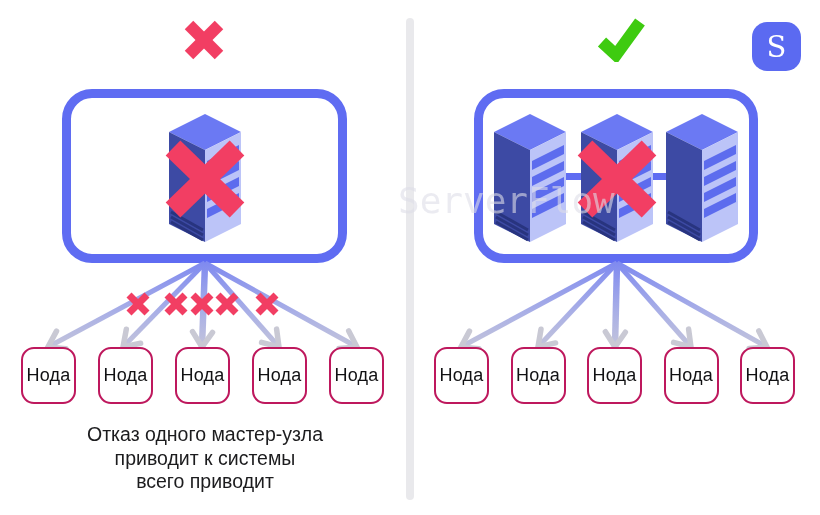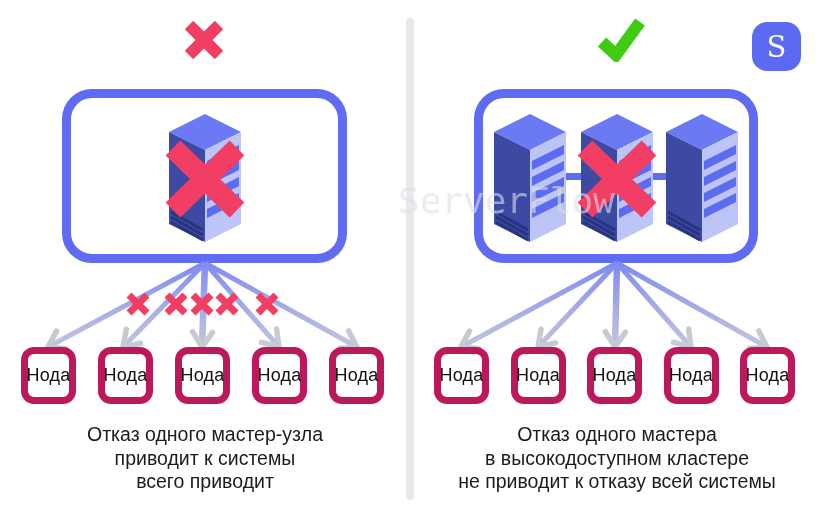--- a/index.html
+++ b/index.html
@@ -30,7 +30,7 @@
   .node-row.rgt { left:434px; width:361px; }
   .node {
     width:55px; height:57px; box-sizing:border-box; background:#fff;
-    border:7px solid #be185d; border-radius:13px;
+    border:2px solid #be185d; border-radius:13px;
     display:flex; align-items:center; justify-content:center;
     font-size:18px; font-weight:500; color:#111113; letter-spacing:0.2px;
   }

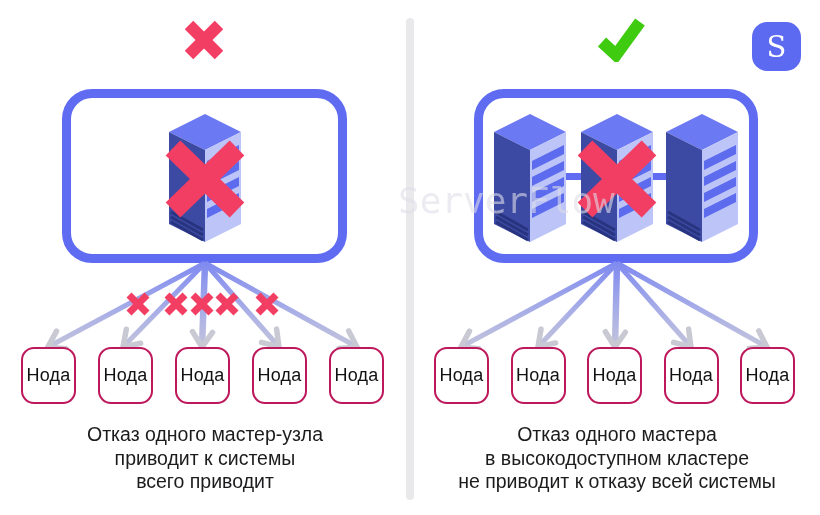--- a/index.html
+++ b/index.html
@@ -232,11 +232,6 @@
       </div>
   </div>
 
-  <div class="abs caption rgt">
-    <div>Отказ одного мастера</div>
-    <div>в высокодоступном кластере</div>
-    <div>не приводит к отказу всей системы</div>
-  </div>
 
   <div class="abs watermark">ServerFlow</div>
 

